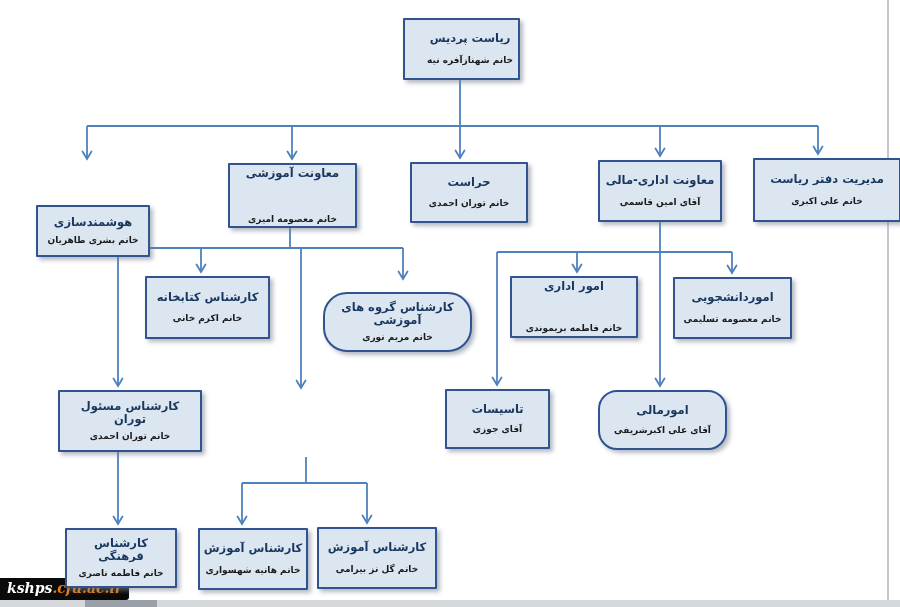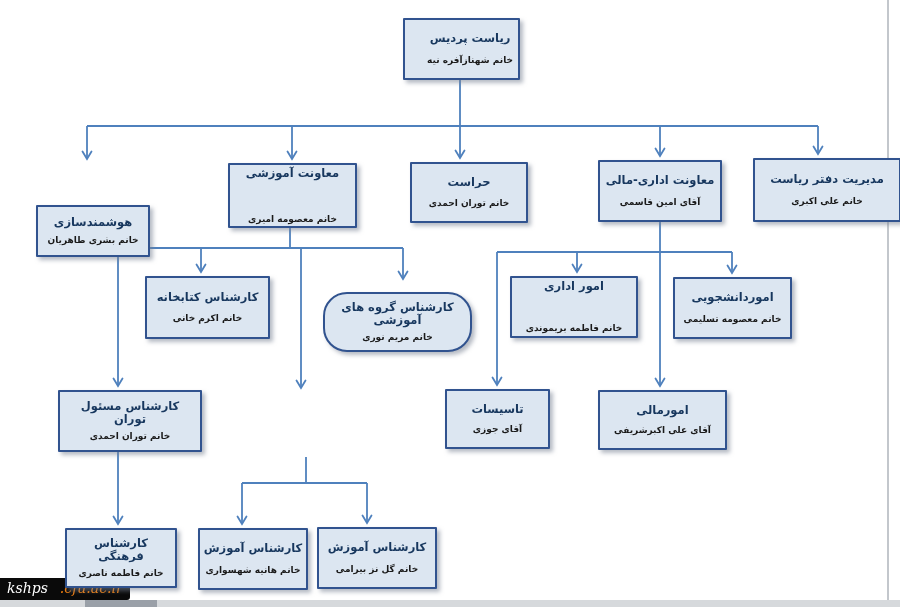--- a/index.html
+++ b/index.html
@@ -136,7 +136,7 @@
     <div class="title">تاسیسات</div>
     <div class="name">آقای جوزی</div>
   </div>
-    <div class="node" style="left: 598px; top: 390px; width: 129px; height: 60px;">
+    <div class="node" style="left: 598px; top: 390px; width: 129px; height: 60px; border-radius: 19px;">
     <div class="title">امورمالی</div>
     <div class="name">آقای علی اکبرشریفی</div>
   </div>

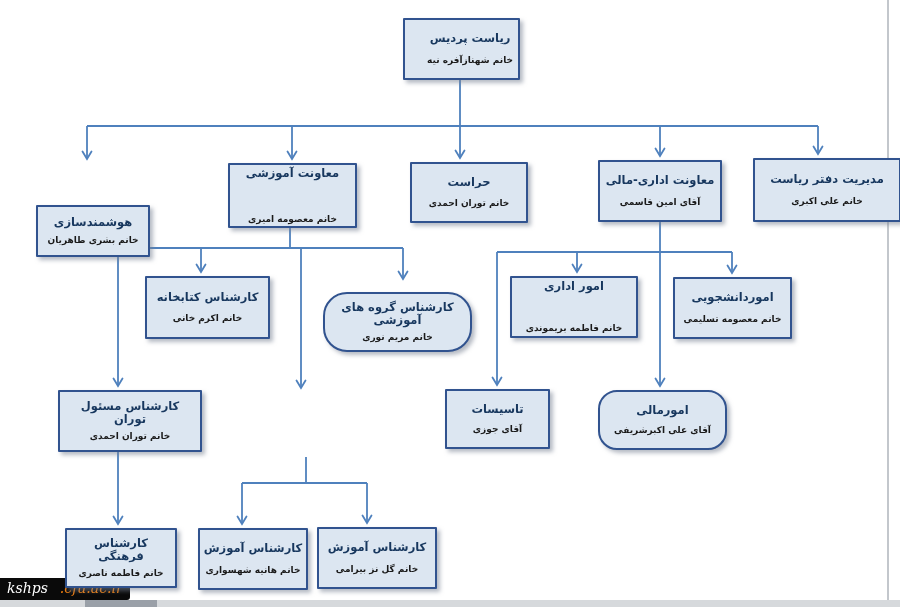--- a/index.html
+++ b/index.html
@@ -25,7 +25,7 @@
   .watermark{
     position:absolute;left:0;top:578px;height:22px;min-width:106px;background:var(--watermark_bg);
     border-radius:0 3px 3px 0;display:flex;align-items:center;padding:0 7px 2px 7px;box-sizing:border-box;
-    font-family:"DejaVu Serif","Liberation Serif",serif;font-style:italic;font-weight:normal;font-size:14px;
+    font-family:"DejaVu Serif","Liberation Serif",serif;font-style:italic;font-weight:bold;font-size:14px;
     letter-spacing:0px;
   }
   .watermark .wm-prefix{color:var(--watermark_prefix_color);}

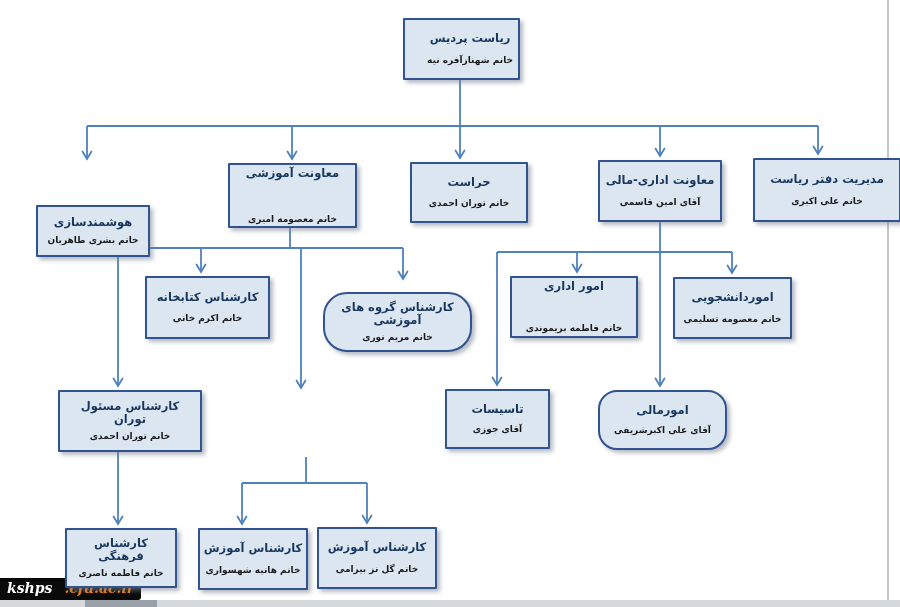--- a/index.html
+++ b/index.html
@@ -29,7 +29,7 @@
     letter-spacing:0px;
   }
   .watermark .wm-prefix{color:var(--watermark_prefix_color);}
-  .watermark .wm-suffix{color:var(--watermark_suffix_color);margin-left:12px;}
+  .watermark .wm-suffix{color:var(--watermark_suffix_color);}
   .edge-right{position:absolute;top:0;left:887px;width:2px;height:600px;background:var(--page_edge);}
   .edge-bottom{position:absolute;top:600px;left:0;width:900px;height:7px;background:#d6d9dc;}
   .edge-tab{position:absolute;top:600px;left:85px;width:72px;height:7px;background:#9aa0a8;}

